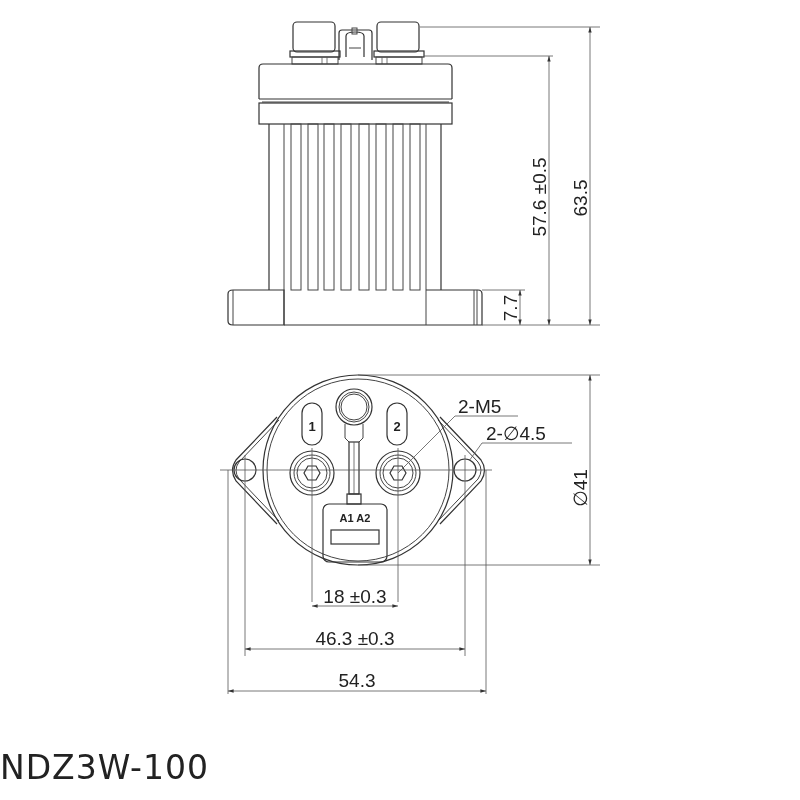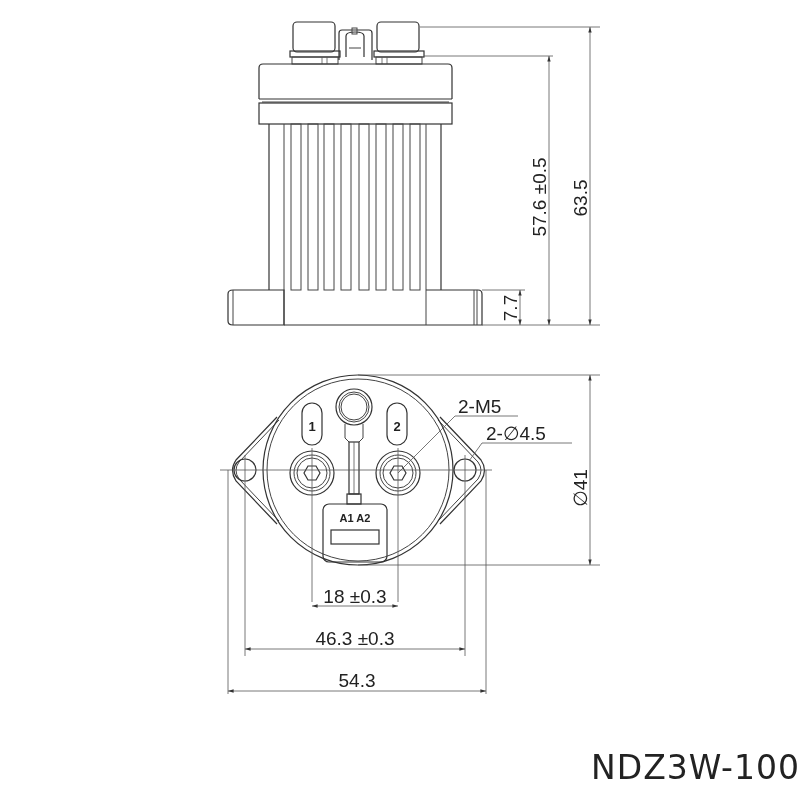--- a/index.html
+++ b/index.html
@@ -11,7 +11,7 @@
     .dim { font-family: "Liberation Sans", sans-serif; font-size: 19px; fill: #222; }
     .lbl { font-family: "Liberation Sans", sans-serif; font-size: 13px; font-weight: bold; fill: #222; }
     .small { font-family: "Liberation Sans", sans-serif; font-size: 11px; font-weight: bold; fill: #222; }
-    .title { position: absolute; left: 0; width: 800px; top: 748px; text-align: right;
+    .title { position: absolute; left: 0; width: 800px; top: 748px; text-align: left;
              font-family: "DejaVu Sans", sans-serif; font-size: 33px; color: #222; letter-spacing: 1px; }
   </style>
 </head>

